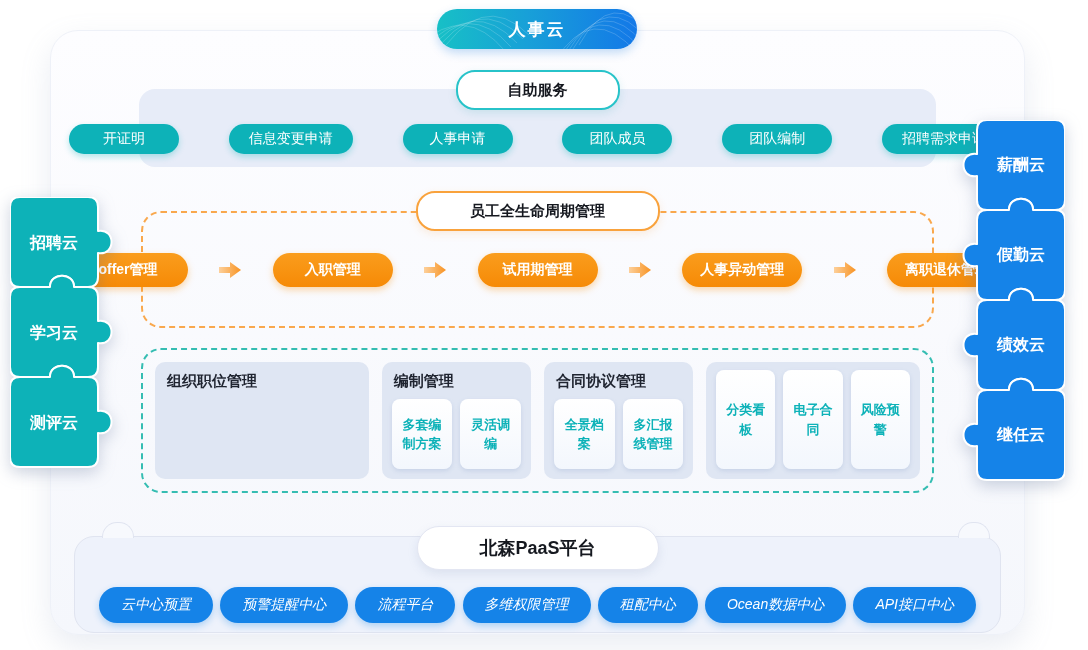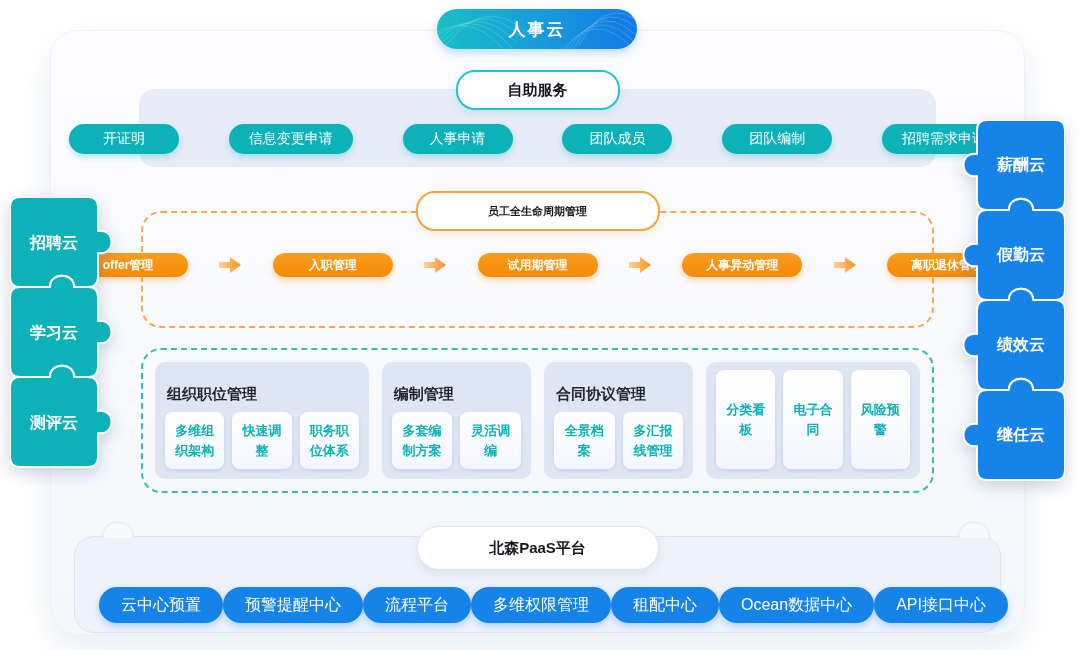--- a/index.html
+++ b/index.html
@@ -26,7 +26,7 @@
   .pill-self{left:50%;transform:translateX(-50%);top:39px;width:160px;height:36px;border-radius:19px;
     border:2px solid #27c3c9;font-size:15px;box-shadow:0 3px 8px rgba(30,160,170,.15);}
   .pill-life{left:50%;transform:translateX(-50%);top:160px;width:240px;height:36px;border-radius:19px;
-    border:2px solid #f9a23c;font-size:11px;box-shadow:0 3px 8px rgba(250,150,40,.15);}
+    border:2px solid #f9a23c;font-size:15px;box-shadow:0 3px 8px rgba(250,150,40,.15);}
   .pill-paas{left:50%;transform:translateX(-50%);top:495px;width:240px;height:42px;border-radius:22px;
     border:1px solid #e3e6f2;font-size:15px;box-shadow:0 4px 10px rgba(140,155,190,.18);}
 

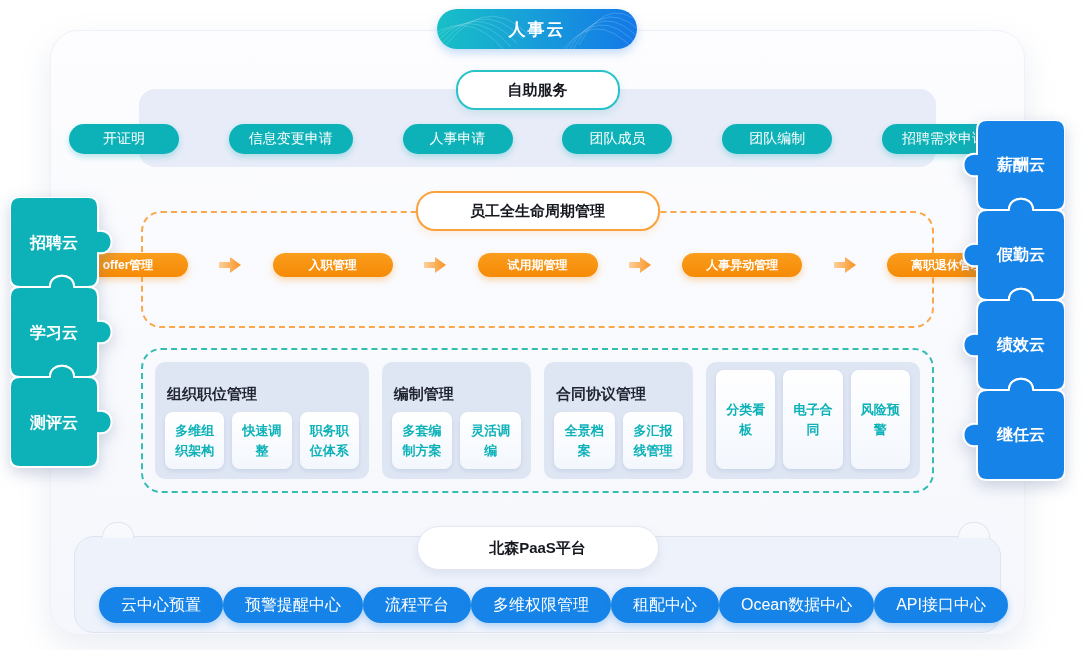--- a/index.html
+++ b/index.html
@@ -44,9 +44,9 @@
     border:2px dashed #f9a84d;box-sizing:border-box;}
   .life-row{position:absolute;left:0;right:0;top:222px;padding:0 17px;display:flex;
     justify-content:space-between;align-items:center;}
-  .chip-orange{height:24px;width:120px;border-radius:17px;
+  .chip-orange{height:34px;width:120px;border-radius:17px;
     background:linear-gradient(180deg,#fa9d1d,#f68a06);
-    color:#fff;font-size:12px;font-weight:bold;display:flex;align-items:center;justify-content:center;
+    color:#fff;font-size:14px;font-weight:bold;display:flex;align-items:center;justify-content:center;
     box-shadow:0 3px 7px rgba(248,146,14,.35);cursor:pointer;}
   .flow-arrow{display:flex;align-items:center;}
 

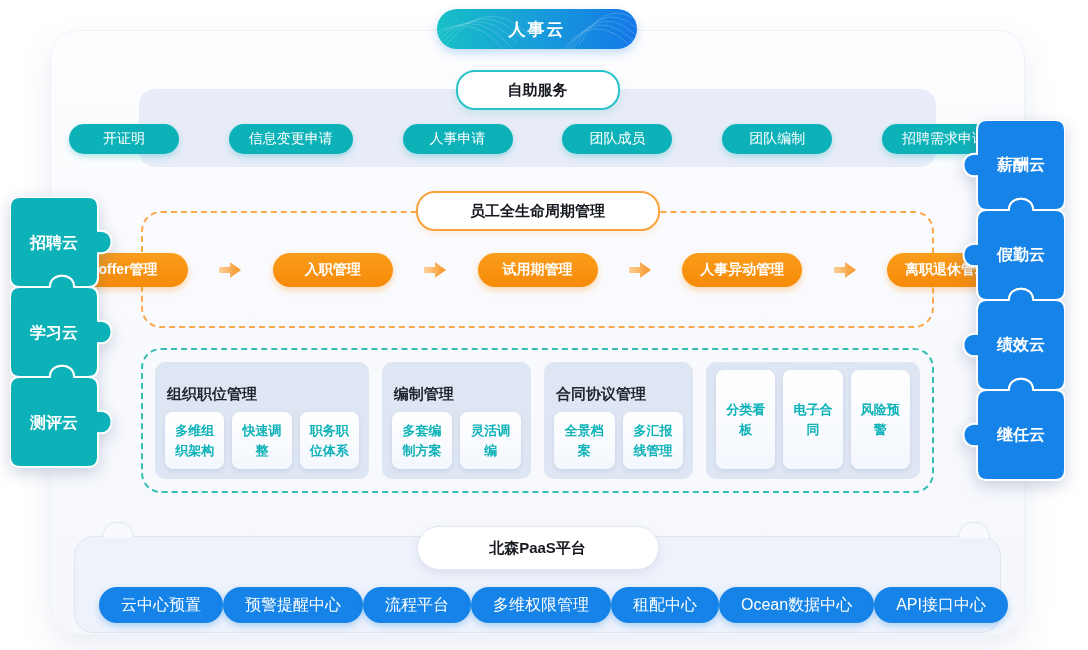--- a/index.html
+++ b/index.html
@@ -55,7 +55,7 @@
     border:2px dashed #35bdb2;box-sizing:border-box;padding:12px;display:flex;gap:13px;}
   .mod-card{background:#dfe6f3;border-radius:10px;padding:8px 10px 10px;display:flex;
     flex-direction:column;box-sizing:border-box;}
-  .mod-card h3{margin:15px 0 8px 2px;font-size:15px;color:#1f2430;font-weight:bold;}
+  .mod-card h3{margin:2px 0 8px 2px;font-size:15px;color:#1f2430;font-weight:bold;}
   .mod-items{display:flex;gap:8px;flex:1;}
   .mod-item{flex:1;background:linear-gradient(180deg,#ffffff,#f3f7fd);border-radius:8px;
     box-shadow:0 2px 4px rgba(140,160,200,.28);display:flex;align-items:center;justify-content:center;

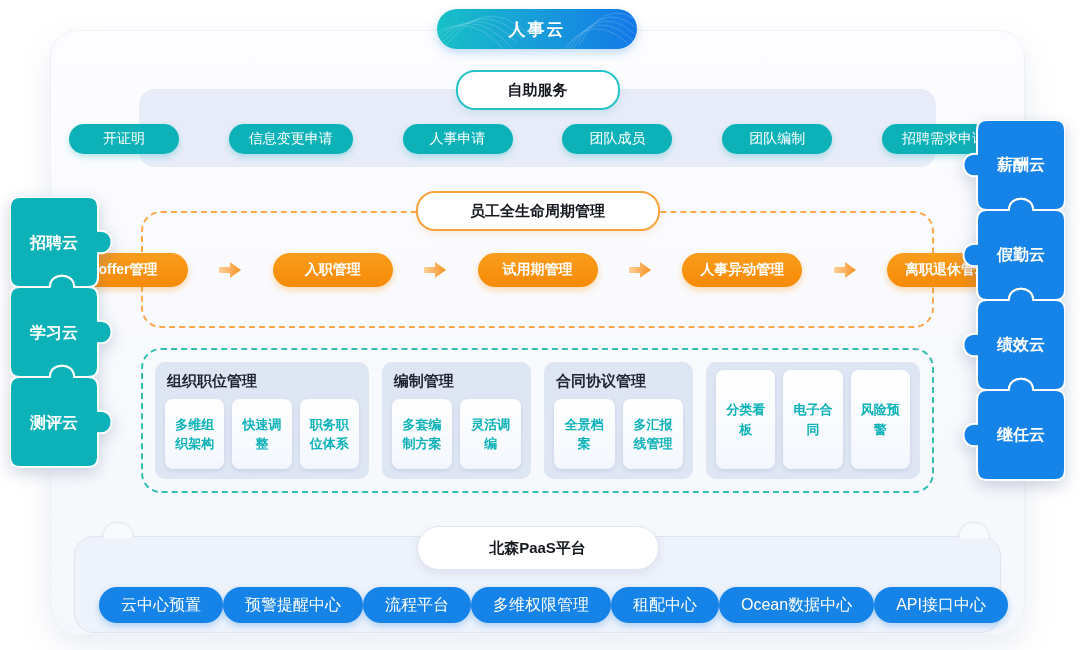--- a/index.html
+++ b/index.html
@@ -147,11 +147,6 @@
     <div class="mod-box">
       <div class="mod-card" style="flex:3">
         <h3>组织职位管理</h3>
-        <div class="mod-items">
-          <div class="mod-item">多维组织架构</div>
-          <div class="mod-item">快速调整</div>
-          <div class="mod-item">职务职位体系</div>
-        </div>
       </div>
       <div class="mod-card" style="flex:2">
         <h3>编制管理</h3>

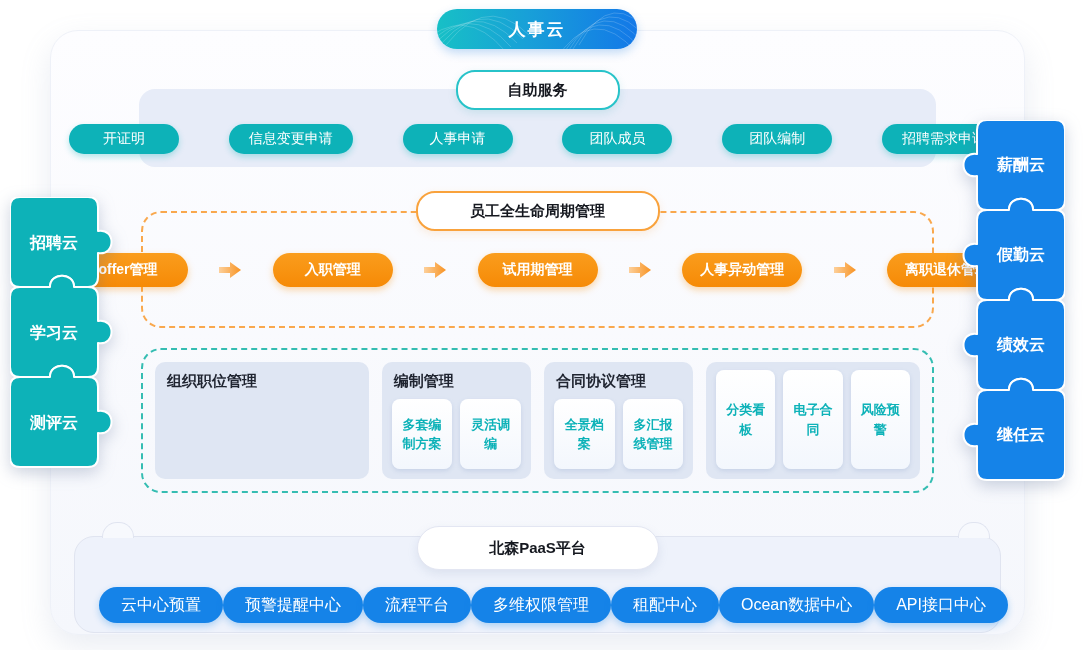--- a/index.html
+++ b/index.html
@@ -28,7 +28,7 @@
   .pill-life{left:50%;transform:translateX(-50%);top:160px;width:240px;height:36px;border-radius:19px;
     border:2px solid #f9a23c;font-size:15px;box-shadow:0 3px 8px rgba(250,150,40,.15);}
   .pill-paas{left:50%;transform:translateX(-50%);top:495px;width:240px;height:42px;border-radius:22px;
-    border:1px solid #e3e6f2;font-size:15px;box-shadow:0 4px 10px rgba(140,155,190,.18);}
+    border:1px solid #e3e6f2;font-size:18px;box-shadow:0 4px 10px rgba(140,155,190,.18);}
 
   
   .self-strip{position:absolute;left:88px;top:58px;width:797px;height:78px;border-radius:16px;

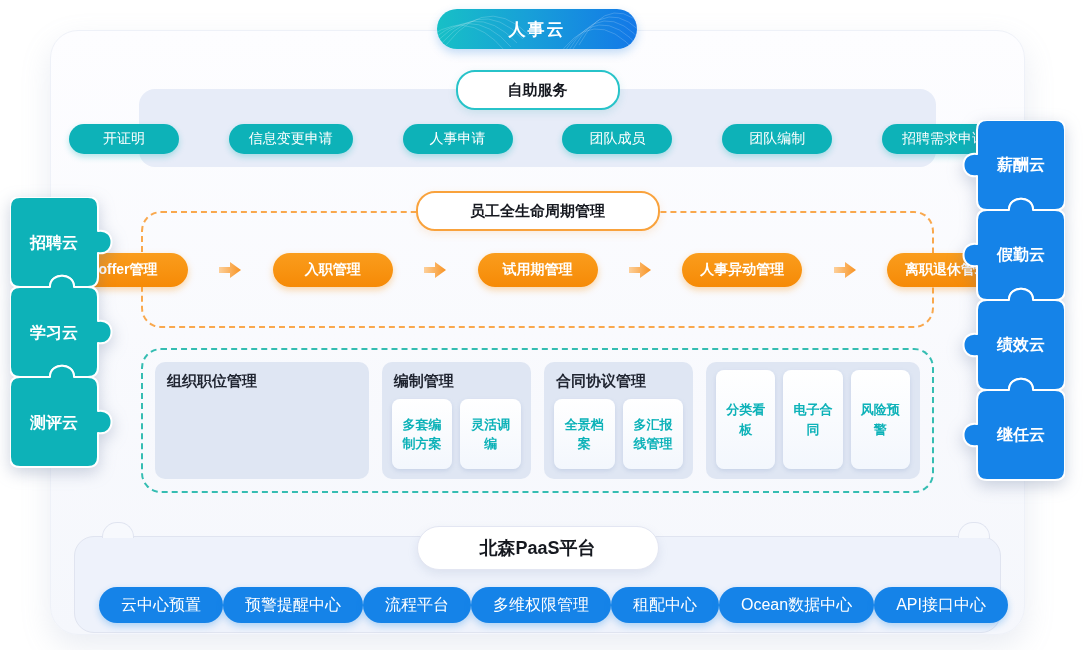--- a/index.html
+++ b/index.html
@@ -72,8 +72,8 @@
   .paas-row{position:absolute;left:0;right:0;top:50px;padding:0 24px;display:flex;
     justify-content:space-between;align-items:center;}
   .chip-blue{height:36px;padding:0 22px;border-radius:18px;background:#1583e8;
-    color:#fff;font-size:16px;display:flex;align-items:center;justify-content:center;
-    box-shadow:0 3px 7px rgba(21,131,232,.3);cursor:pointer;white-space:nowrap;}
+    color:#fff;font-size:14px;display:flex;align-items:center;justify-content:center;
+    box-shadow:0 3px 7px rgba(21,131,232,.3);cursor:pointer;white-space:nowrap;font-style:italic;}
 
   
   .puzzle{position:absolute;filter:drop-shadow(0 5px 8px rgba(90,110,150,.3));z-index:7;}

